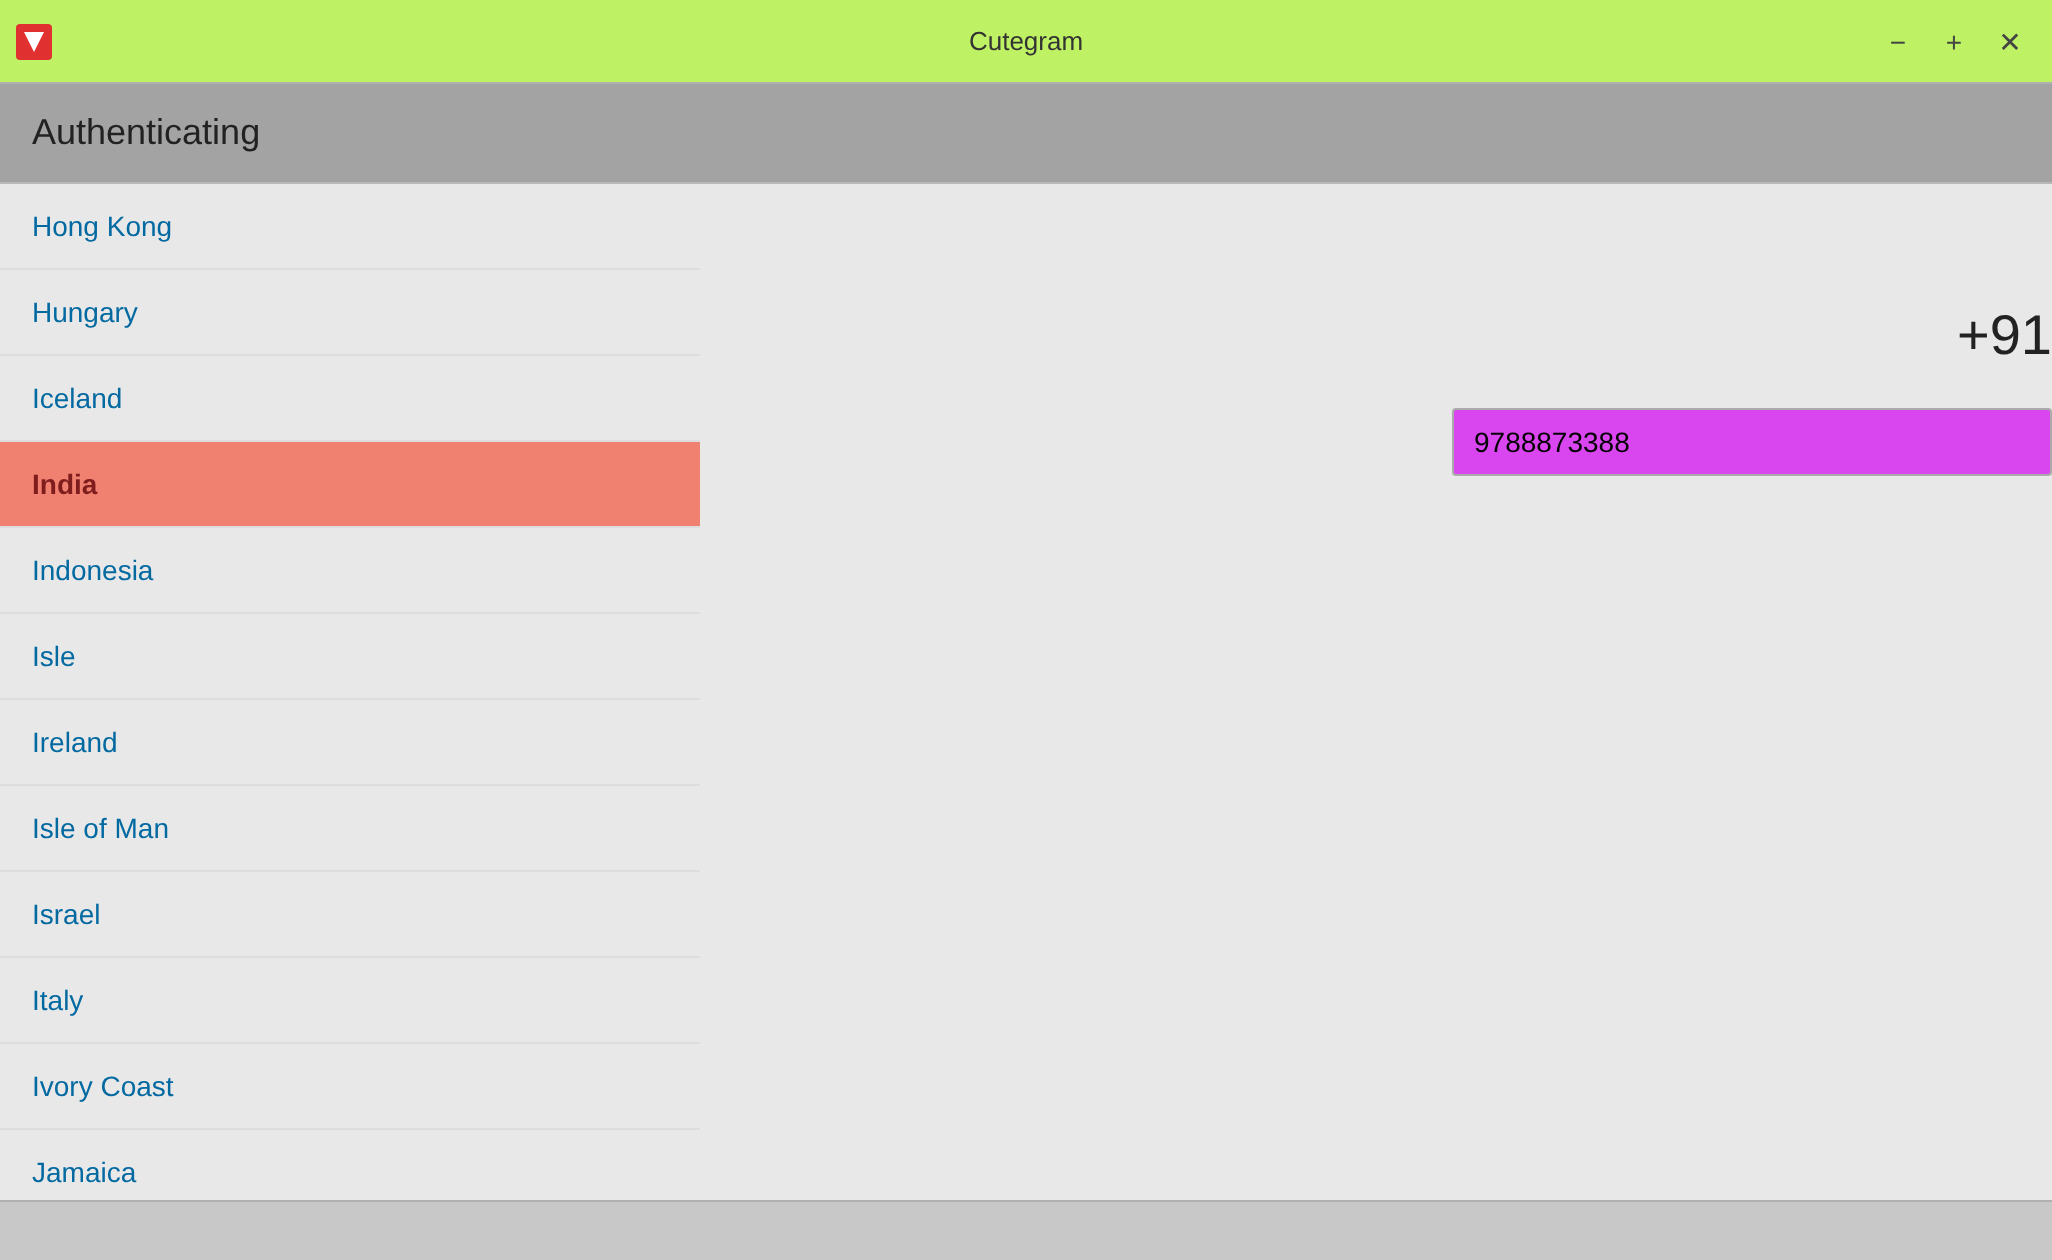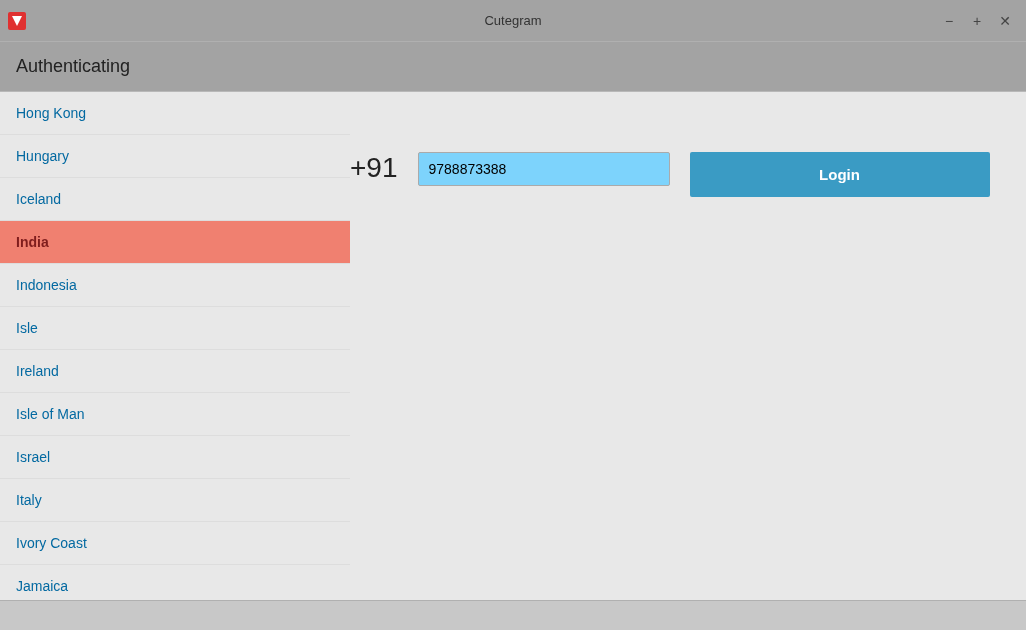--- a/index.html
+++ b/index.html
@@ -19,7 +19,7 @@
     }
 
     .title-bar {
-      background: #a3a3a3;
+      background: #bef264;
       height: 42px;
       display: flex;
       align-items: center;

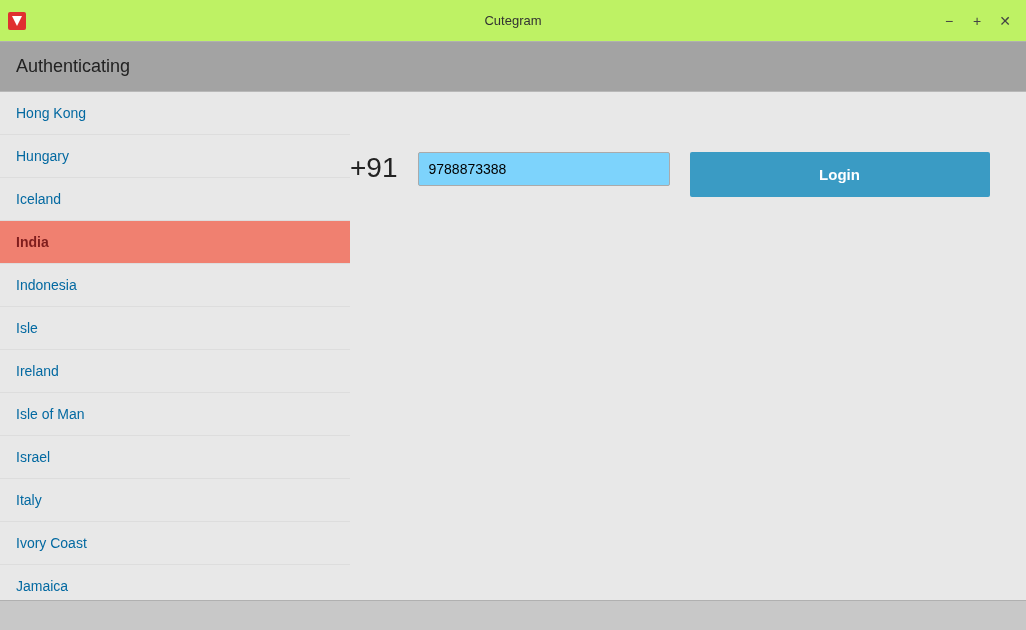--- a/index.html
+++ b/index.html
@@ -127,8 +127,8 @@
     .right-panel {
       flex: 1;
       display: flex;
-      flex-direction: row;
-      align-items: flex-start;
+      flex-direction: column;
+      align-items: flex-end;
       padding-top: 60px;
       gap: 20px;
     }

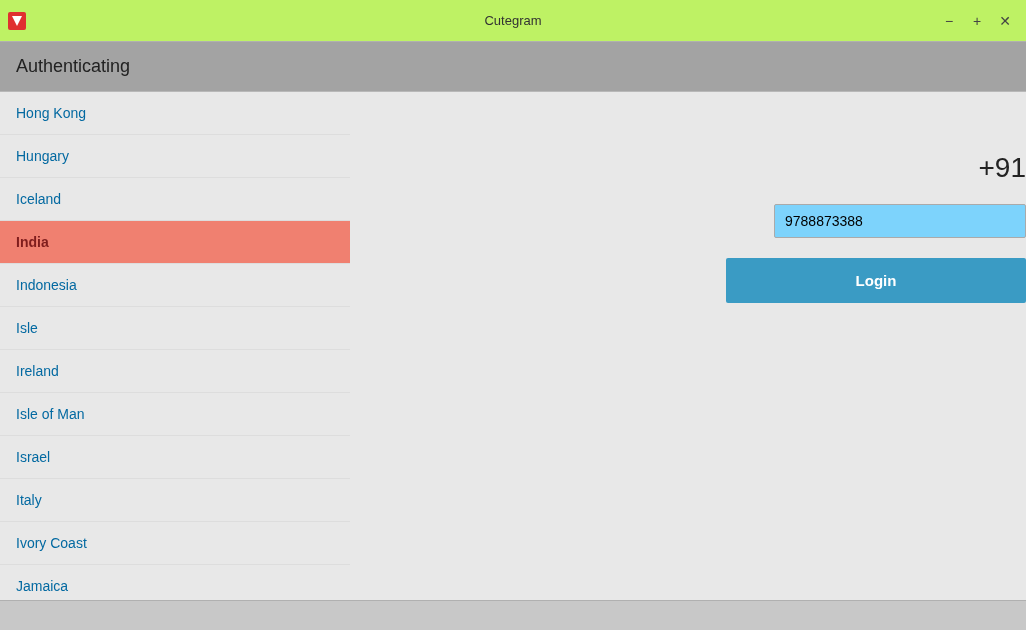--- a/index.html
+++ b/index.html
@@ -140,11 +140,11 @@
     }
 
     .phone-input {
-      width: 252px;
+      width: 300px;
       padding: 8px 10px;
       font-size: 14px;
       border: 1px solid #aaa;
-      background: #7dd3fc;
+      background: #d946ef;
       outline: none;
       border-radius: 2px;
     }

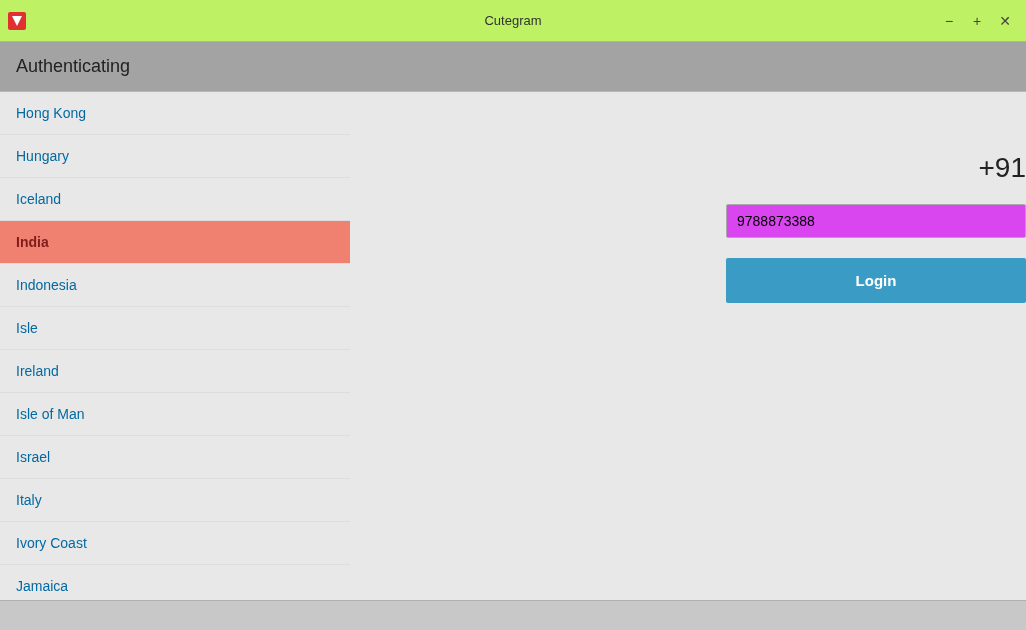--- a/index.html
+++ b/index.html
@@ -205,7 +205,6 @@
     <div class="right-panel">
       <span class="country-code">+91</span>
       <input class="phone-input" type="text" value="9788873388" style="">
-      <button class="login-btn">Login</button>
     </div>
   </div>
 </div>

